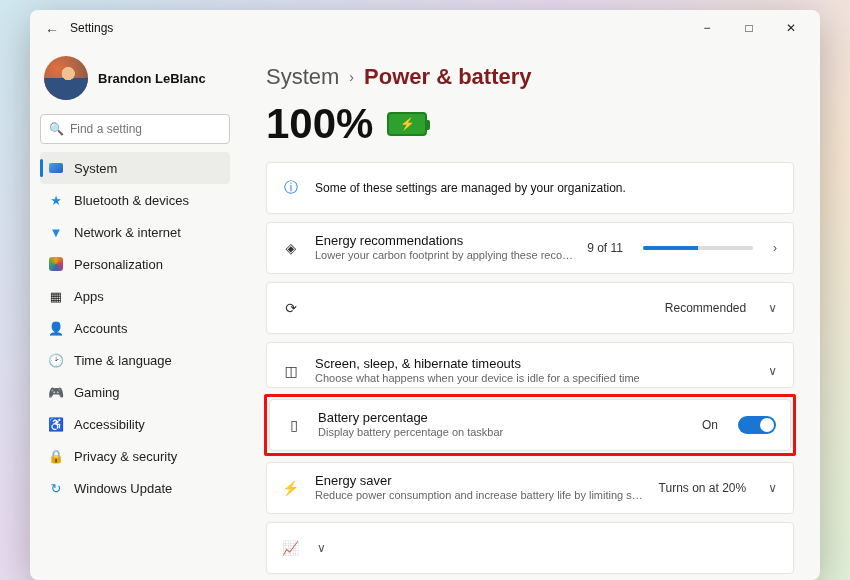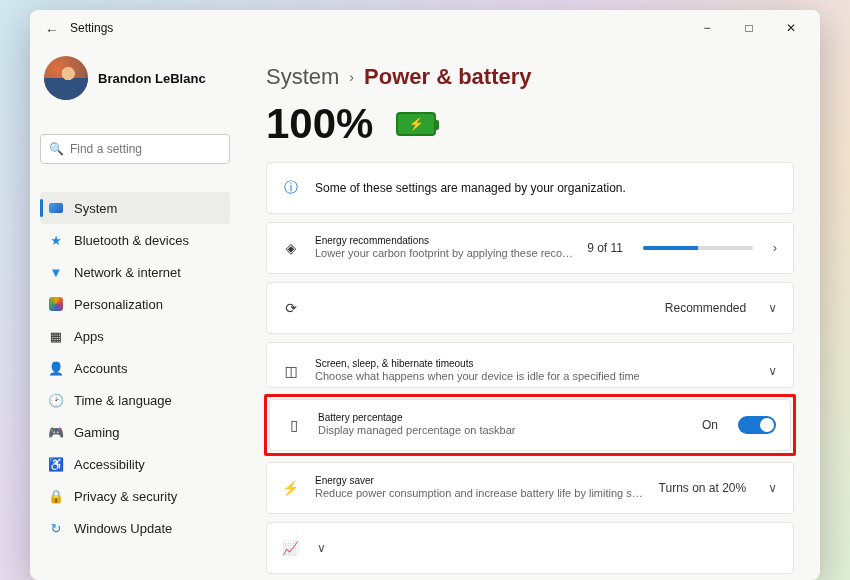--- a/index.html
+++ b/index.html
@@ -11,7 +11,7 @@
   .winctrls { margin-left:auto; display:flex; }
   .winctrl { width:42px; height:30px; display:flex; align-items:center; justify-content:center; font-size:12px; color:#222; cursor:pointer; }
   .body { flex:1; display:flex; overflow:hidden; }
-  .sidebar { width:210px; padding:6px 10px 10px 10px; display:flex; flex-direction:column; gap:20px; }
+  .sidebar { width:210px; padding:6px 10px 10px 10px; display:flex; flex-direction:column; gap:0; }
   .profile { display:flex; align-items:center; gap:10px; padding:4px 4px 10px 4px; }
   .avatar { width:44px; height:44px; border-radius:50%; background:radial-gradient(circle at 30% 30%,#e07040,#a06048 60%,#604838); position:relative; overflow:hidden; }
   .avatar::after{content:"";position:absolute;inset:0;background:radial-gradient(circle at 55% 40%,#f0c090 0,#f0c090 18%,transparent 19%),linear-gradient(180deg,transparent 50%,#305080 50%);}

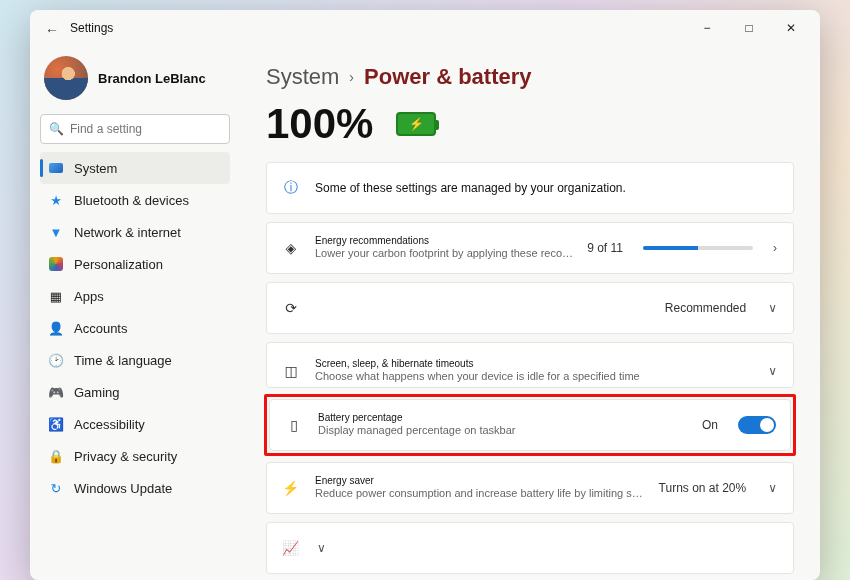--- a/index.html
+++ b/index.html
@@ -29,7 +29,7 @@
   .crumb { font-size:22px; font-weight:600; color:#7f1d1d; }
   .crumb.light { color:#555; font-weight:400; }
   .chev { font-size:14px; color:#666; }
-  .pct { font-size:42px; font-weight:600; color:#111; display:flex; align-items:center; gap:23px; padding:4px 0 14px 0; }
+  .pct { font-size:42px; font-weight:600; color:#111; display:flex; align-items:center; gap:14px; padding:4px 0 14px 0; }
   .batt { width:40px; height:24px; border:2px solid #208020; border-radius:4px; position:relative; background:linear-gradient(90deg,#2ea02e 0 100%); }
   .batt::after{content:"";position:absolute;right:-5px;top:6px;width:4px;height:10px;background:#208020;border-radius:0 2px 2px 0;}
   .batt .bolt{position:absolute;inset:0;display:flex;align-items:center;justify-content:center;color:#104010;font-size:12px;}

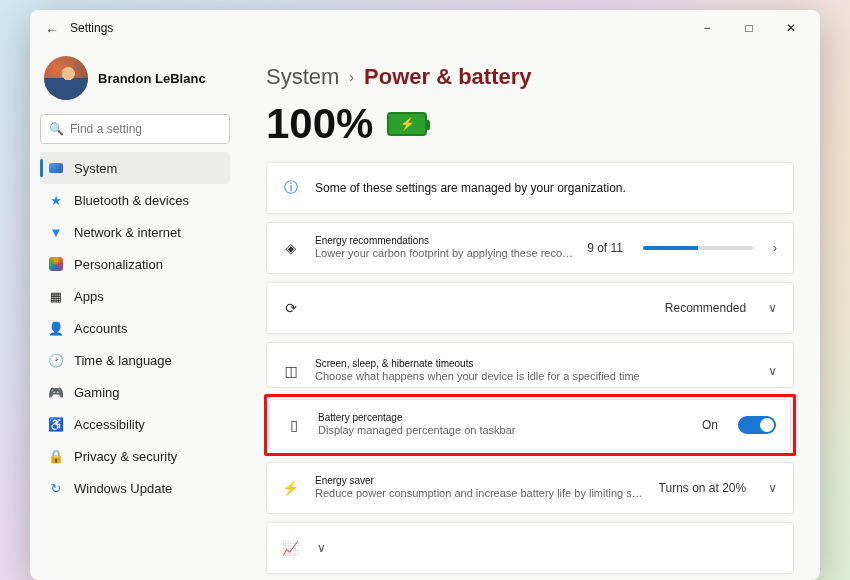--- a/index.html
+++ b/index.html
@@ -37,7 +37,7 @@
   .row { display:flex; align-items:center; min-height:50px; padding:10px 14px; gap:14px; }
   .row .ricon { width:20px; display:flex; align-items:center; justify-content:center; color:#333; font-size:14px; flex:none; }
   .row .rtext { flex:1; min-width:0; }
-  .row .rtitle { font-size:10px; color:#111; }
+  .row .rtitle { font-size:13px; color:#111; }
   .row .rdesc { font-size:11px; color:#666; line-height:1.3; white-space:nowrap; overflow:hidden; text-overflow:ellipsis; }
   .row .rmeta { font-size:12px; color:#333; margin-right:6px; }
   .row .rarrow { color:#555; font-size:12px; padding:0 2px; }

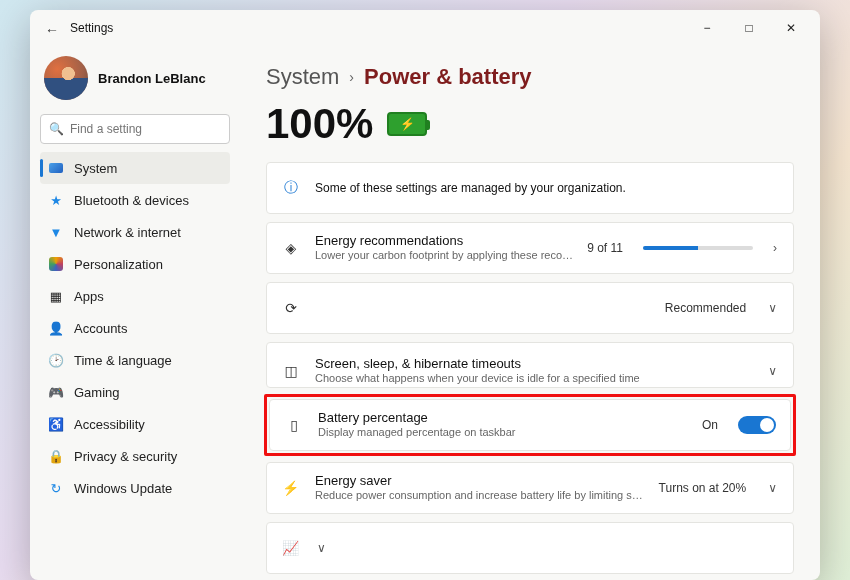--- a/index.html
+++ b/index.html
@@ -200,7 +200,7 @@
             <span class="ricon">▯</span>
             <div class="rtext">
               <div class="rtitle">Battery percentage</div>
-              <div class="rdesc">Display managed percentage on taskbar</div>
+              <div class="rdesc">Display battery percentage on taskbar</div>
             </div>
             <span class="rmeta">On</span>
             <span class="toggle"></span>

